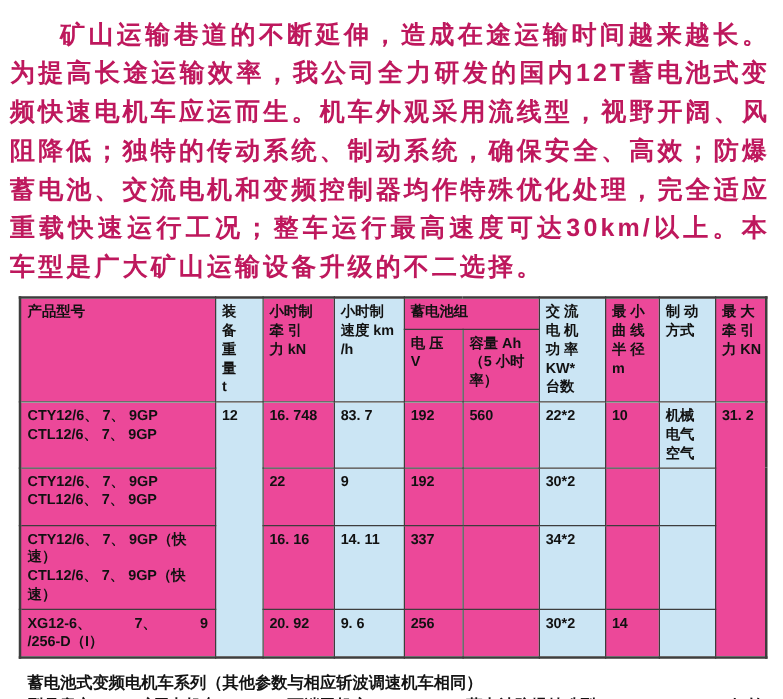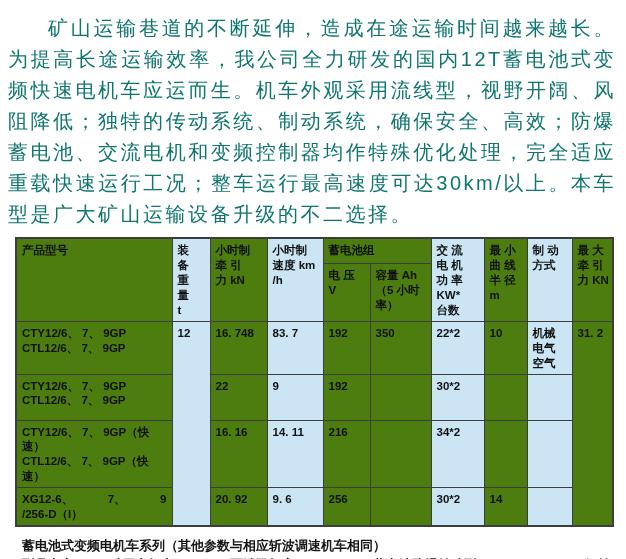--- a/index.html
+++ b/index.html
@@ -16,12 +16,12 @@
   .intro {
     padding: 13px 10px 0 8px;
     font-size: 20px;
-    font-weight: normal;
+    font-weight: bold;
     line-height: 31px;
     letter-spacing: 2.5px;
     text-align: justify;
     text-indent: 2em;
-    color: #0f766e;
+    color: #be185d;
   }
 
   

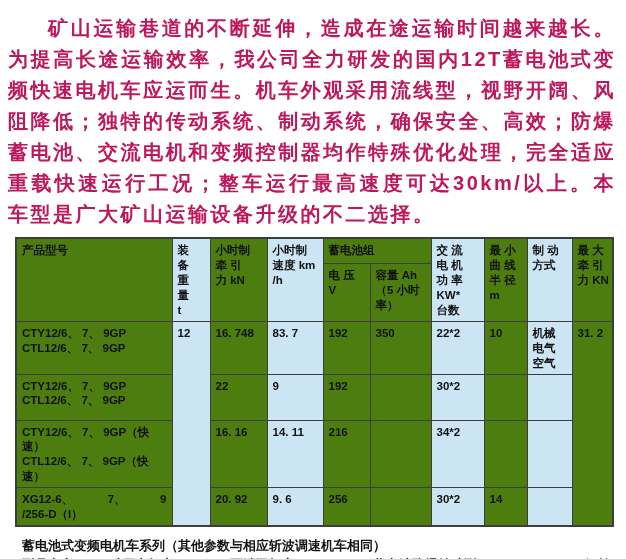--- a/index.html
+++ b/index.html
@@ -44,7 +44,7 @@
     color: #111;
     overflow: hidden;
   }
-  .c-light { background: #4d7c0f; }
+  .c-light { background: #ec4899; }
   .c-dark  { background: #cbe5f4; }
 
   th.th-model { text-align: center; vertical-align: middle; }

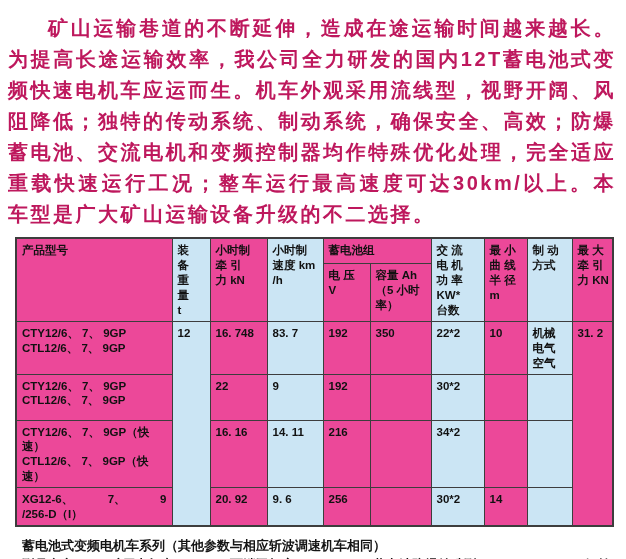--- a/index.html
+++ b/index.html
@@ -139,7 +139,7 @@
         <td class="c-light">16. 748</td>
         <td class="c-dark">83. 7</td>
         <td class="c-light">192</td>
-        <td class="c-light">350</td>
+        <td class="c-light">560</td>
         <td class="c-dark">22*2</td>
         <td class="c-light">10</td>
         <td class="c-dark">机械

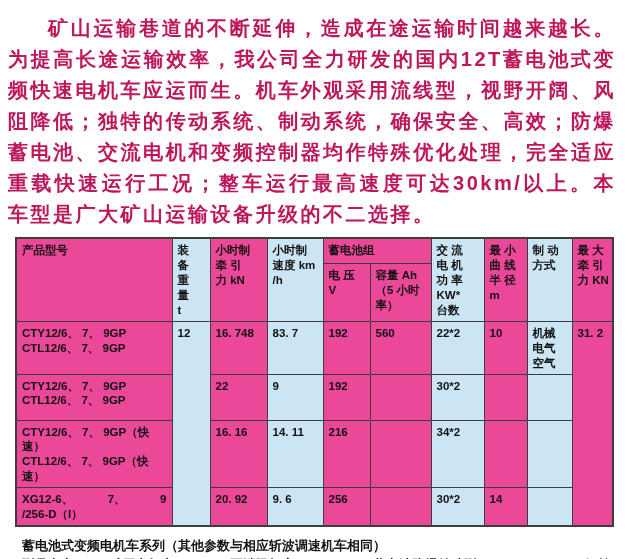--- a/index.html
+++ b/index.html
@@ -163,7 +163,7 @@
 CTL12/6、 7、 9GP（快速）</td>
         <td class="c-light">16. 16</td>
         <td class="c-dark">14. 11</td>
-        <td class="c-light">216</td>
+        <td class="c-light">337</td>
         <td class="c-light"></td>
         <td class="c-dark">34*2</td>
         <td class="c-light"></td>

